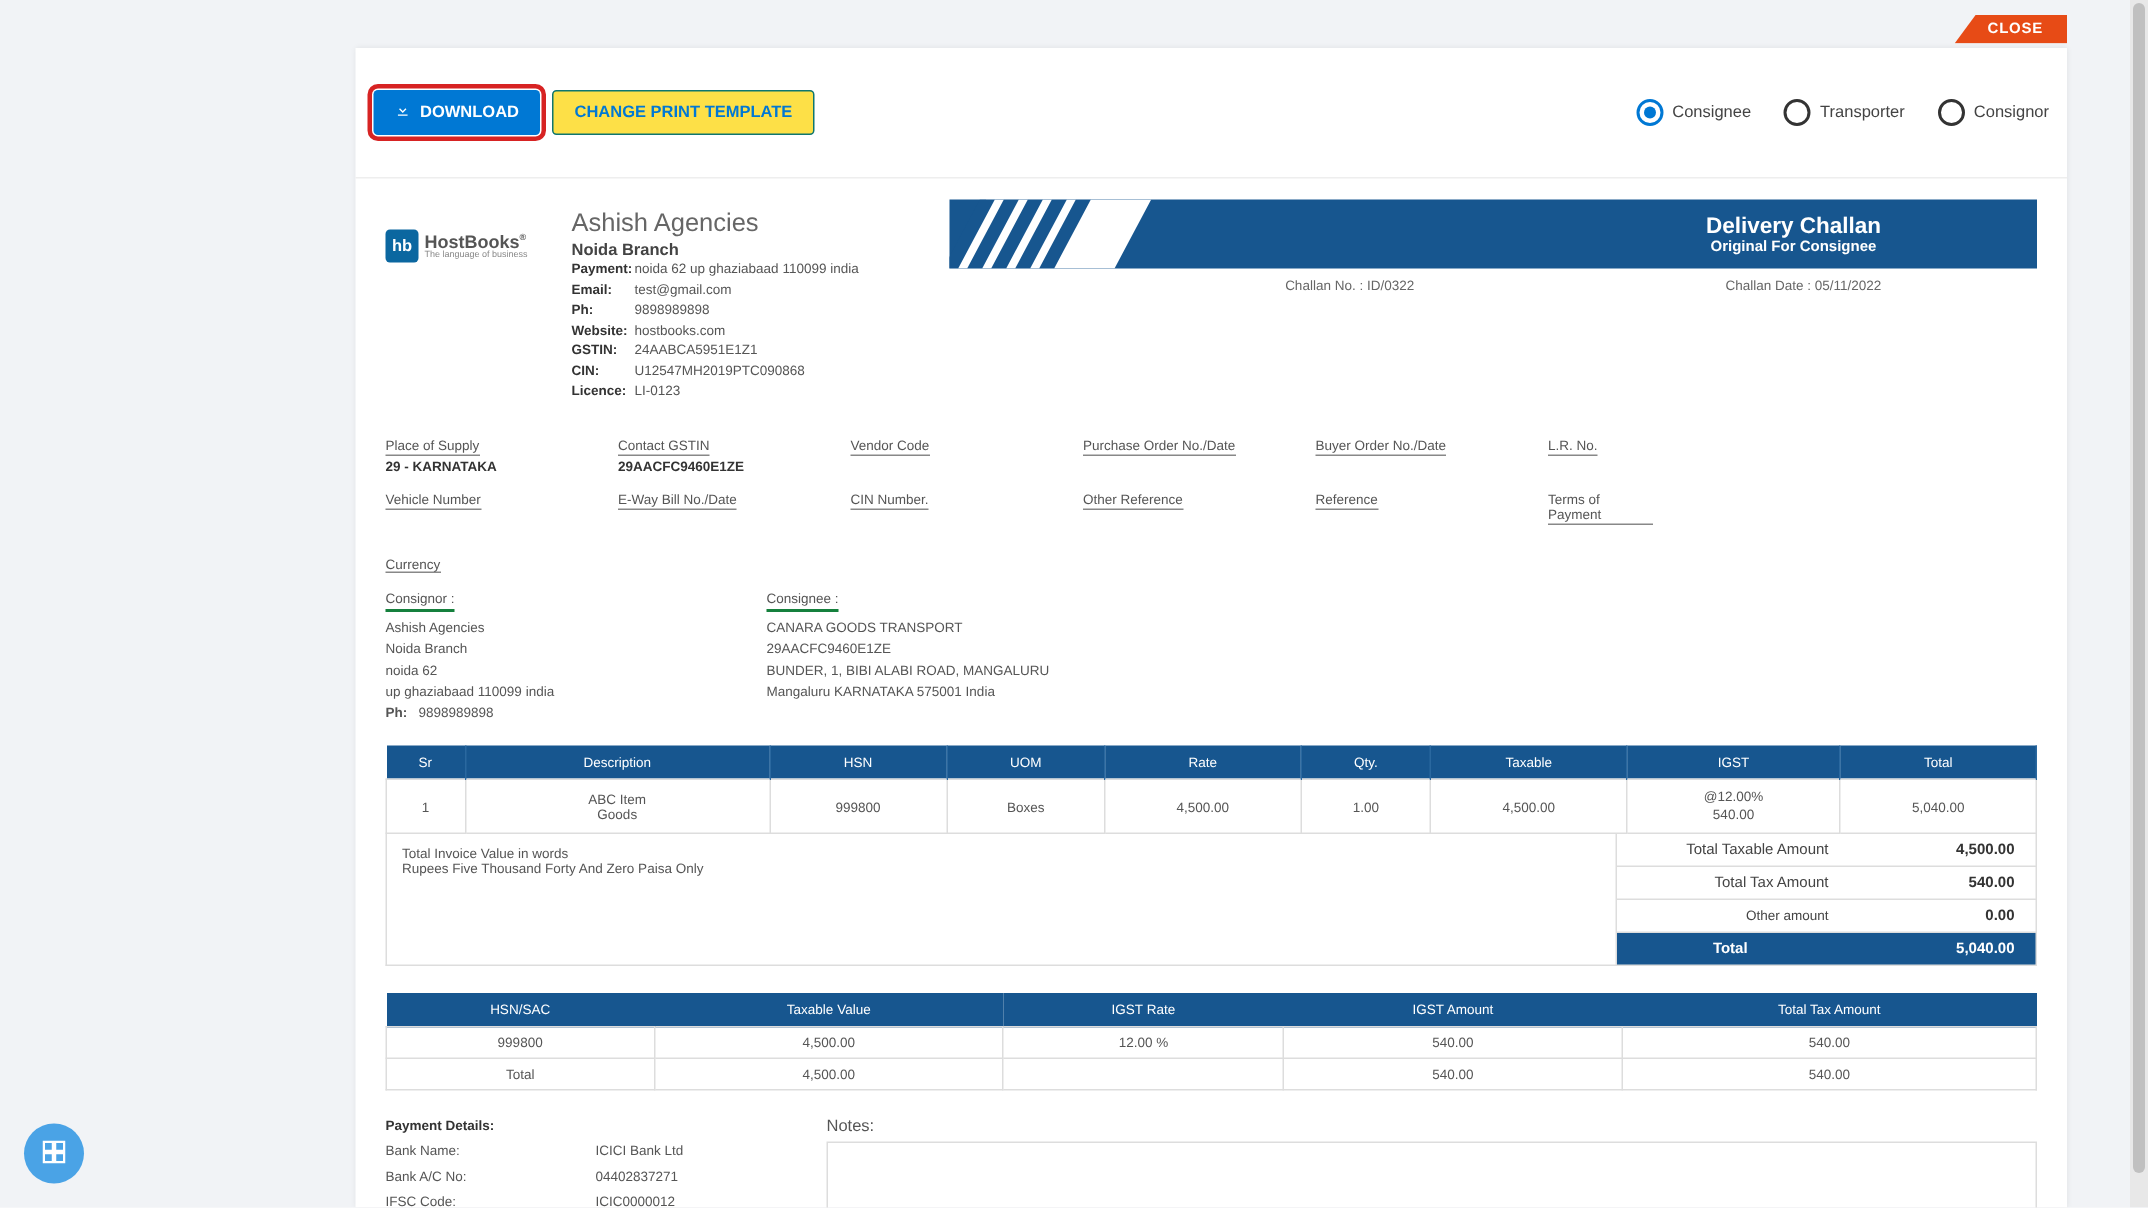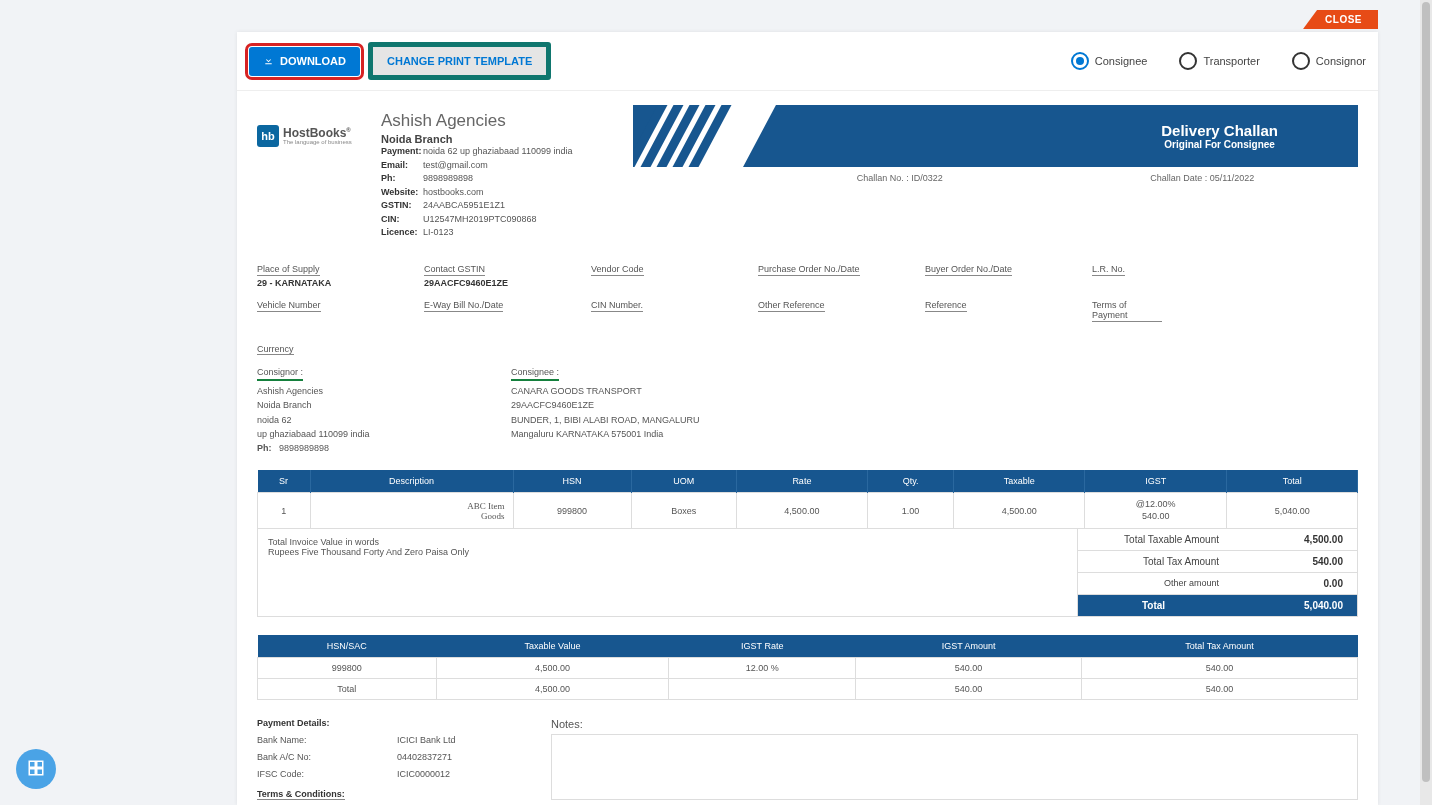--- a/index.html
+++ b/index.html
@@ -8,7 +8,7 @@
   .scrollbar .thumb { position:absolute; left:2px; top:2px; width:8px; height:780px; background:#c0c0c0; border-radius:4px; }
   .close-tab { position:absolute; right:54px; top:10px; background:#e74b16; color:#fff; padding:4px 16px 4px 22px; font-size:10px; font-weight:bold; letter-spacing:.5px; clip-path: polygon(14px 0, 100% 0, 100% 100%, 0 100%); cursor:pointer; }
   .card { position:absolute; left:237px; right:54px; top:32px; bottom:0; background:#fff; box-shadow:0 0 4px rgba(0,0,0,0.08); }
-  .toolbar { display:flex; align-items:center; padding:10px 12px; border-bottom:1px solid #eee; }
+  .toolbar { display:flex; align-items:center; padding:28px 12px; border-bottom:1px solid #eee; }
   .btn { display:inline-flex; align-items:center; gap:6px; border-radius:3px; padding:8px 14px; font-size:11px; font-weight:bold; cursor:pointer; }
   .btn-primary { background:#0078d4; color:#fff; }
   .btn-outline { border:5px solid #0f766e; color:#0078d4; background:#e5e5e5; margin-left:8px; }

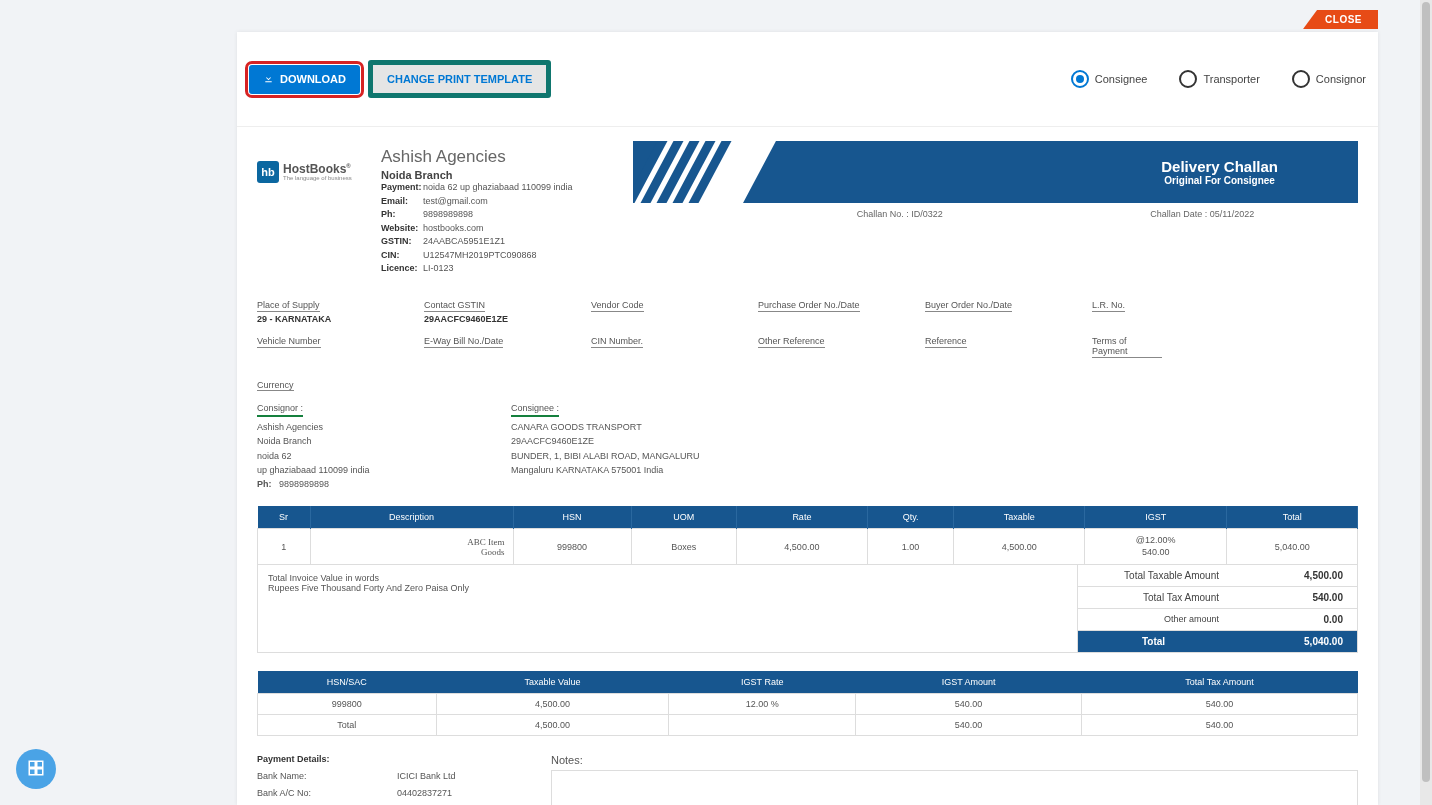--- a/index.html
+++ b/index.html
@@ -11,7 +11,7 @@
   .toolbar { display:flex; align-items:center; padding:28px 12px; border-bottom:1px solid #eee; }
   .btn { display:inline-flex; align-items:center; gap:6px; border-radius:3px; padding:8px 14px; font-size:11px; font-weight:bold; cursor:pointer; }
   .btn-primary { background:#0078d4; color:#fff; }
-  .btn-outline { border:5px solid #0f766e; color:#0078d4; background:#e5e5e5; margin-left:8px; }
+  .btn-outline { border:1px solid #0f766e; color:#0078d4; background:#fde047; margin-left:8px; }
   .dl-highlight { outline:3px solid #d72323; outline-offset:1px; }
   .radios { margin-left:auto; display:flex; gap:32px; align-items:center; }
   .radio { display:flex; align-items:center; gap:6px; font-size:11px; color:#444; cursor:pointer; }

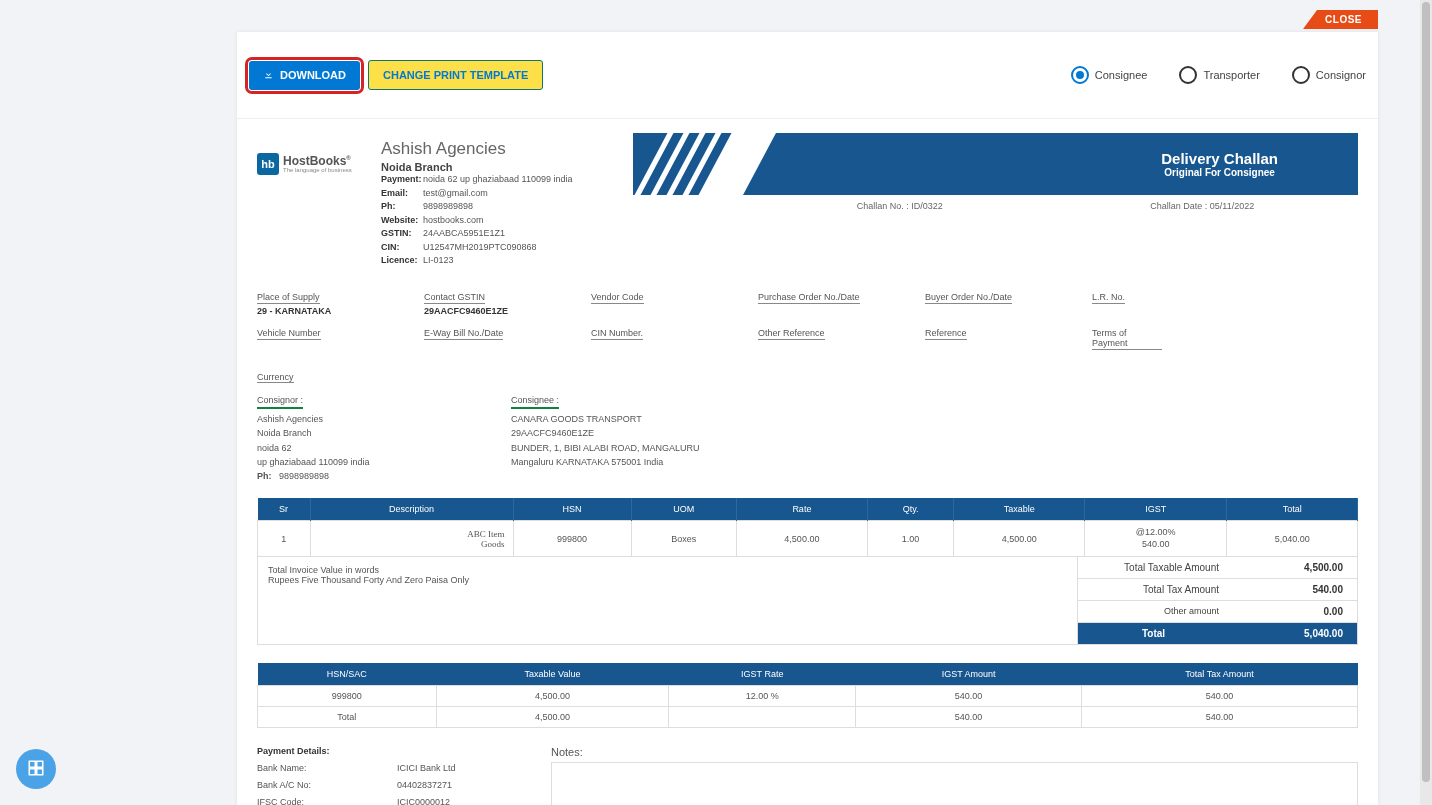--- a/index.html
+++ b/index.html
@@ -13,7 +13,7 @@
   .btn-primary { background:#0078d4; color:#fff; }
   .btn-outline { border:1px solid #0f766e; color:#0078d4; background:#fde047; margin-left:8px; }
   .dl-highlight { outline:3px solid #d72323; outline-offset:1px; }
-  .radios { margin-left:auto; display:flex; gap:32px; align-items:center; }
+  .radios { margin-left:auto; display:flex; gap:22px; align-items:center; }
   .radio { display:flex; align-items:center; gap:6px; font-size:11px; color:#444; cursor:pointer; }
   .radio .circ { width:14px; height:14px; border:2px solid #0078d4; border-radius:50%; display:flex; align-items:center; justify-content:center; }
   .radio .circ.gray { border-color:#333; }

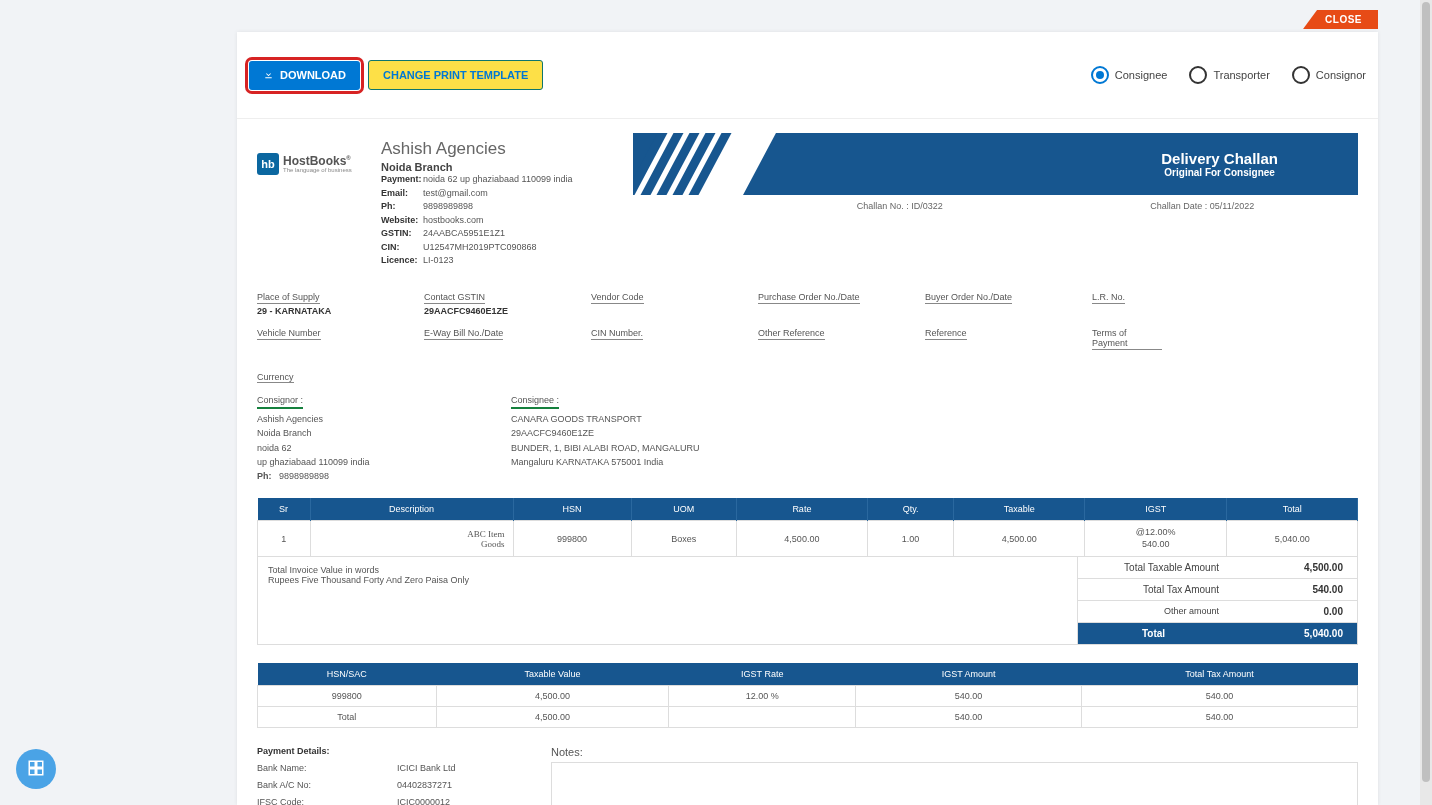--- a/index.html
+++ b/index.html
@@ -33,7 +33,7 @@
   .info-line b { color:#333; width:42px; flex:0 0 42px; }
   .banner-col { flex:1; }
   .banner { position:relative; }
-  .banner-strip { height:62px; background:#17568f; display:flex; align-items:center; justify-content:end; padding-right:80px; position:relative; overflow:hidden; }
+  .banner-strip { height:46px; background:#17568f; display:flex; align-items:center; justify-content:end; padding-right:104px; position:relative; overflow:hidden; }
   .banner-strip::before { content:""; position:absolute; left:0; top:0; bottom:0; width:110px; background:#fff; transform:skewX(-28deg); transform-origin:left bottom; }
   .stripes { position:absolute; left:8px; top:0; bottom:0; display:flex; gap:6px; }
   .stripes span { width:10px; height:100%; background:#17568f; transform:skewX(-28deg); }

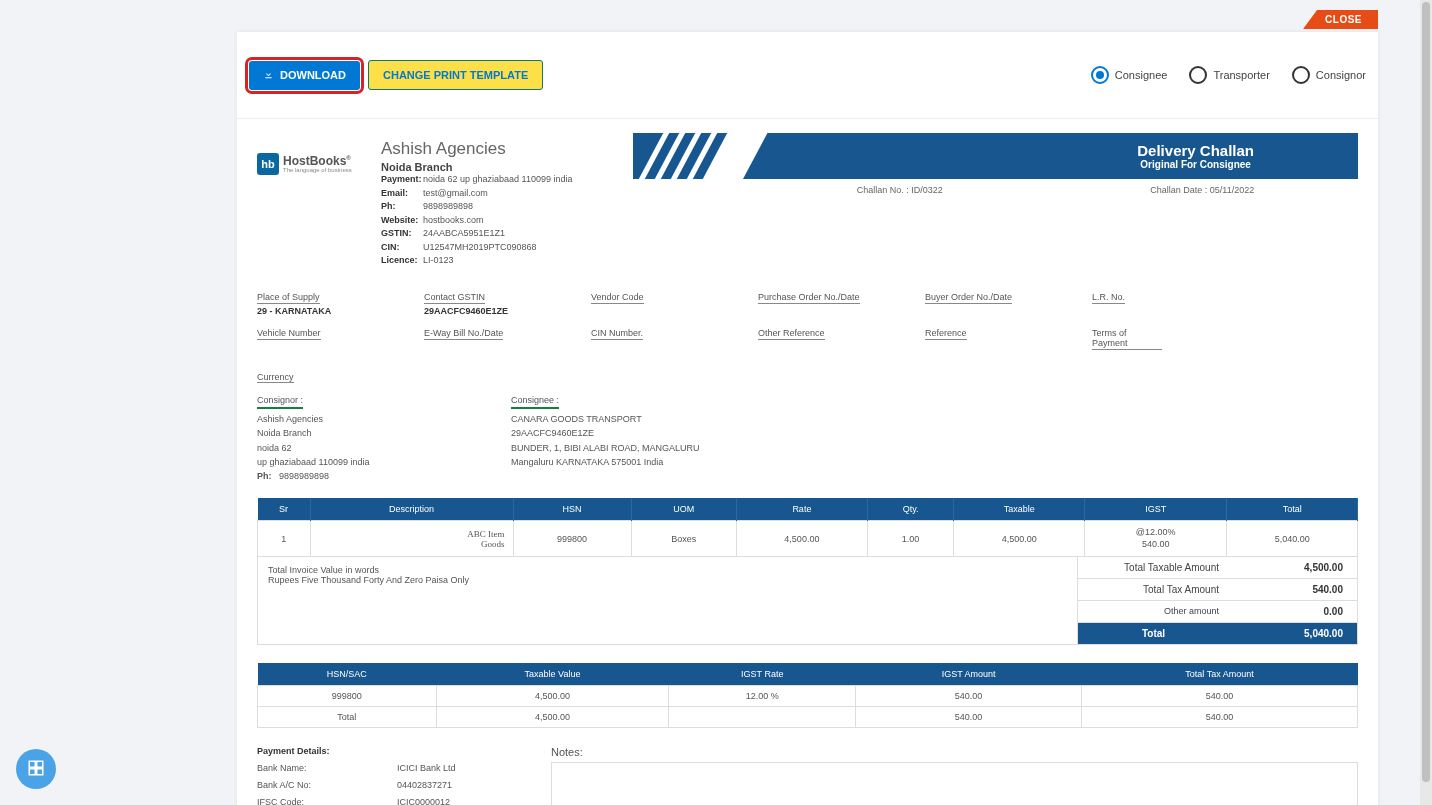--- a/index.html
+++ b/index.html
@@ -41,7 +41,7 @@
   .banner-sub { display:block; font-size:10px; font-weight:bold; }
   .banner-meta { display:flex; justify-content:space-around; font-size:9px; color:#666; padding:6px 0 0 120px; }
 
-  .field-grid { margin-top:24px; display:grid; grid-template-columns: 155px 155px 155px 155px 155px 70px; gap:12px 12px; }
+  .field-grid { margin-top:24px; display:grid; grid-template-columns: 155px 155px 155px 155px 155px 70px; gap:12px 0; }
   .field { font-size:9px; }
   .field .lbl { border-bottom:1px solid #888; display:inline-block; color:#555; padding-bottom:1px; margin-bottom:2px; }
   .field .val { font-size:9px; color:#333; font-weight:bold; }

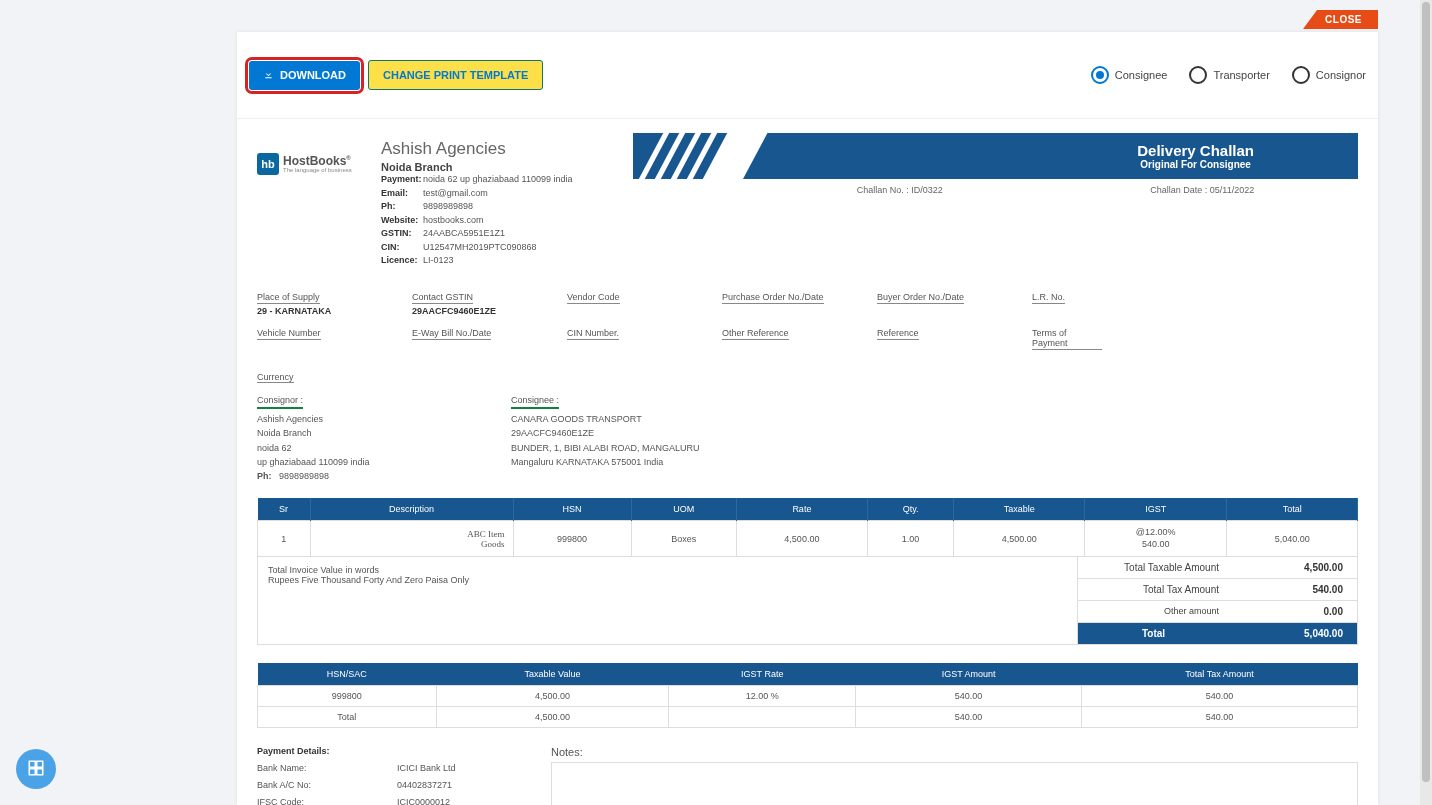--- a/index.html
+++ b/index.html
@@ -56,7 +56,7 @@
   table.items { width:100%; border-collapse:collapse; margin-top:14px; font-size:9px; }
   table.items th { background:#17568f; color:#fff; padding:6px; font-weight:normal; border-right:1px solid #2a689f; }
   table.items td { border:1px solid #ddd; padding:6px 8px; text-align:center; color:#555; }
-  table.items td:nth-child(2){ text-align:right;font-family:Liberation Serif, serif; }
+  table.items td:nth-child(2){ text-align:center; }
   .igst-cell { line-height:1.3; }
 
   .totals-row { display:flex; margin-top:0; }

